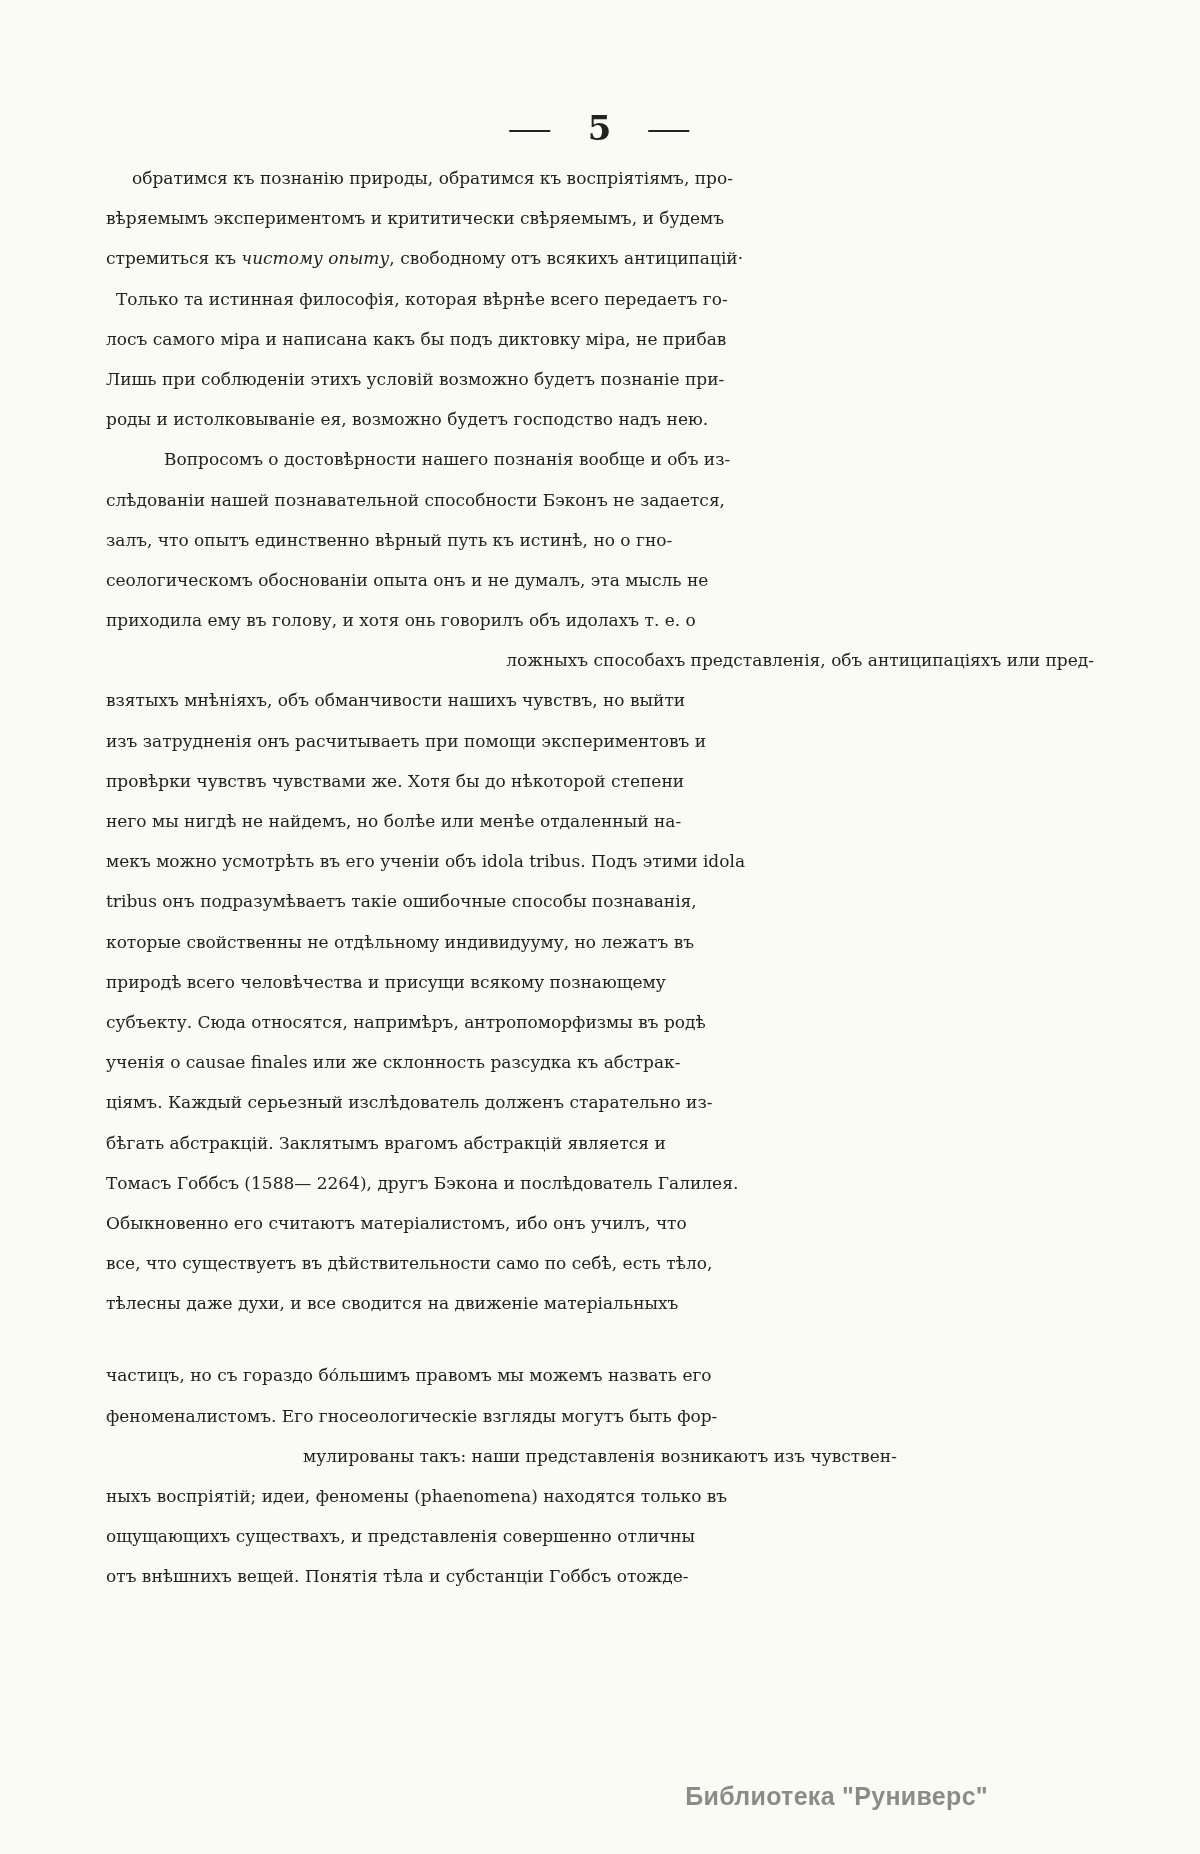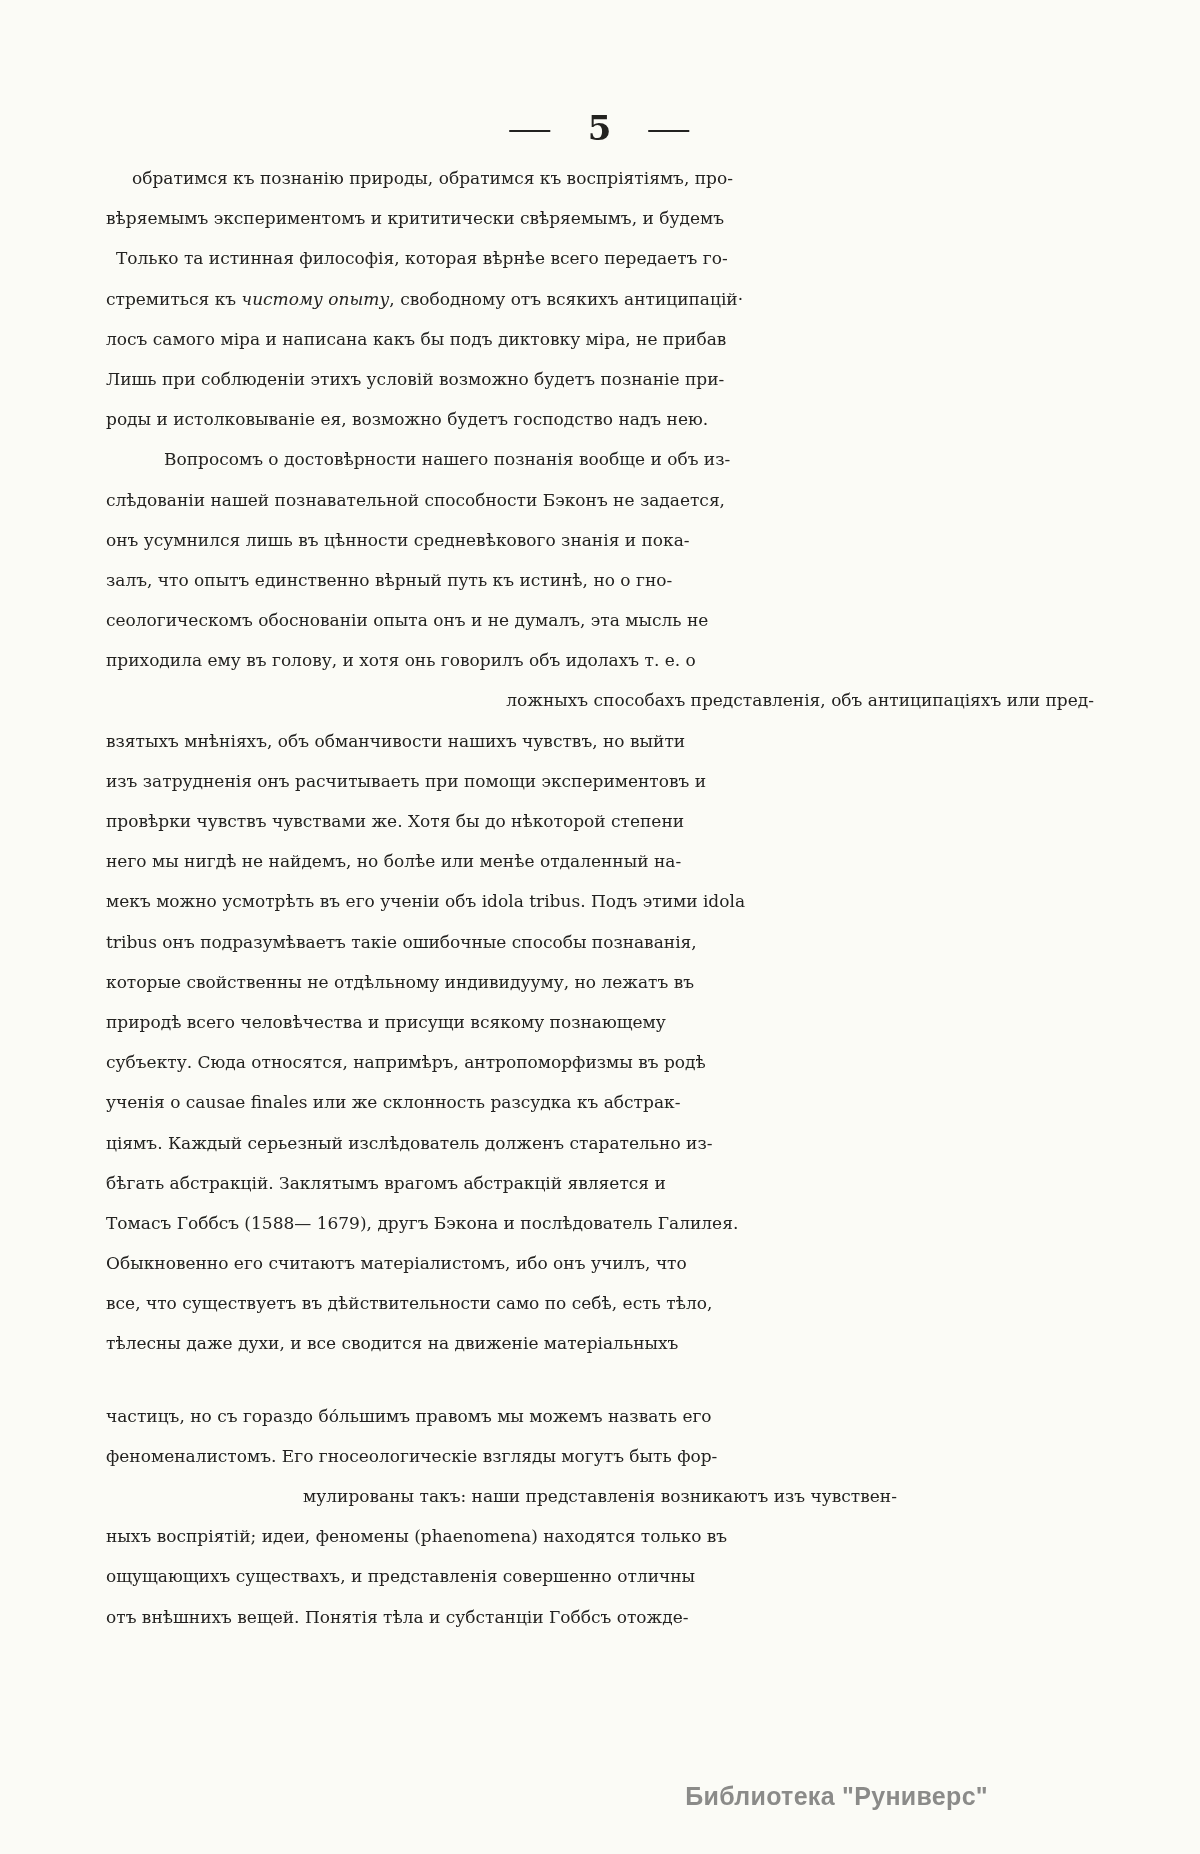--- a/index.html
+++ b/index.html
@@ -70,8 +70,8 @@
   <div class="text-block">
       <div class="text-line" style="text-indent: 26px; word-spacing: 0px;"><span>обратимся къ познанію природы, обратимся къ воспріятіямъ, про-</span></div>
       <div class="text-line" style="word-spacing: 0px;"><span>вѣряемымъ экспериментомъ и крититически свѣряемымъ, и будемъ</span></div>
+      <div class="text-line" style="word-spacing: 0px;"><span>стремиться къ </span><em>чистому опыту</em><span>, свободному отъ всякихъ антиципацій·</span></div>
       <div class="text-line" style="text-indent: 10px; word-spacing: 0px;"><span>Только та истинная философія, которая вѣрнѣе всего передаетъ го-</span></div>
-      <div class="text-line" style="word-spacing: 0px;"><span>стремиться къ </span><em>чистому опыту</em><span>, свободному отъ всякихъ антиципацій·</span></div>
       <div class="text-line" style="word-spacing: 0px;"><span>лосъ самого міра и написана какъ бы подъ диктовку міра, не прибав</span></div>
       <div class="text-line" style="word-spacing: 0px;"><span>Лишь при соблюденіи этихъ условій возможно будетъ познаніе при-</span></div>
       <div class="text-line" style="word-spacing: 0px;"><span>роды и истолковываніе ея, возможно будетъ господство надъ нею.</span></div>

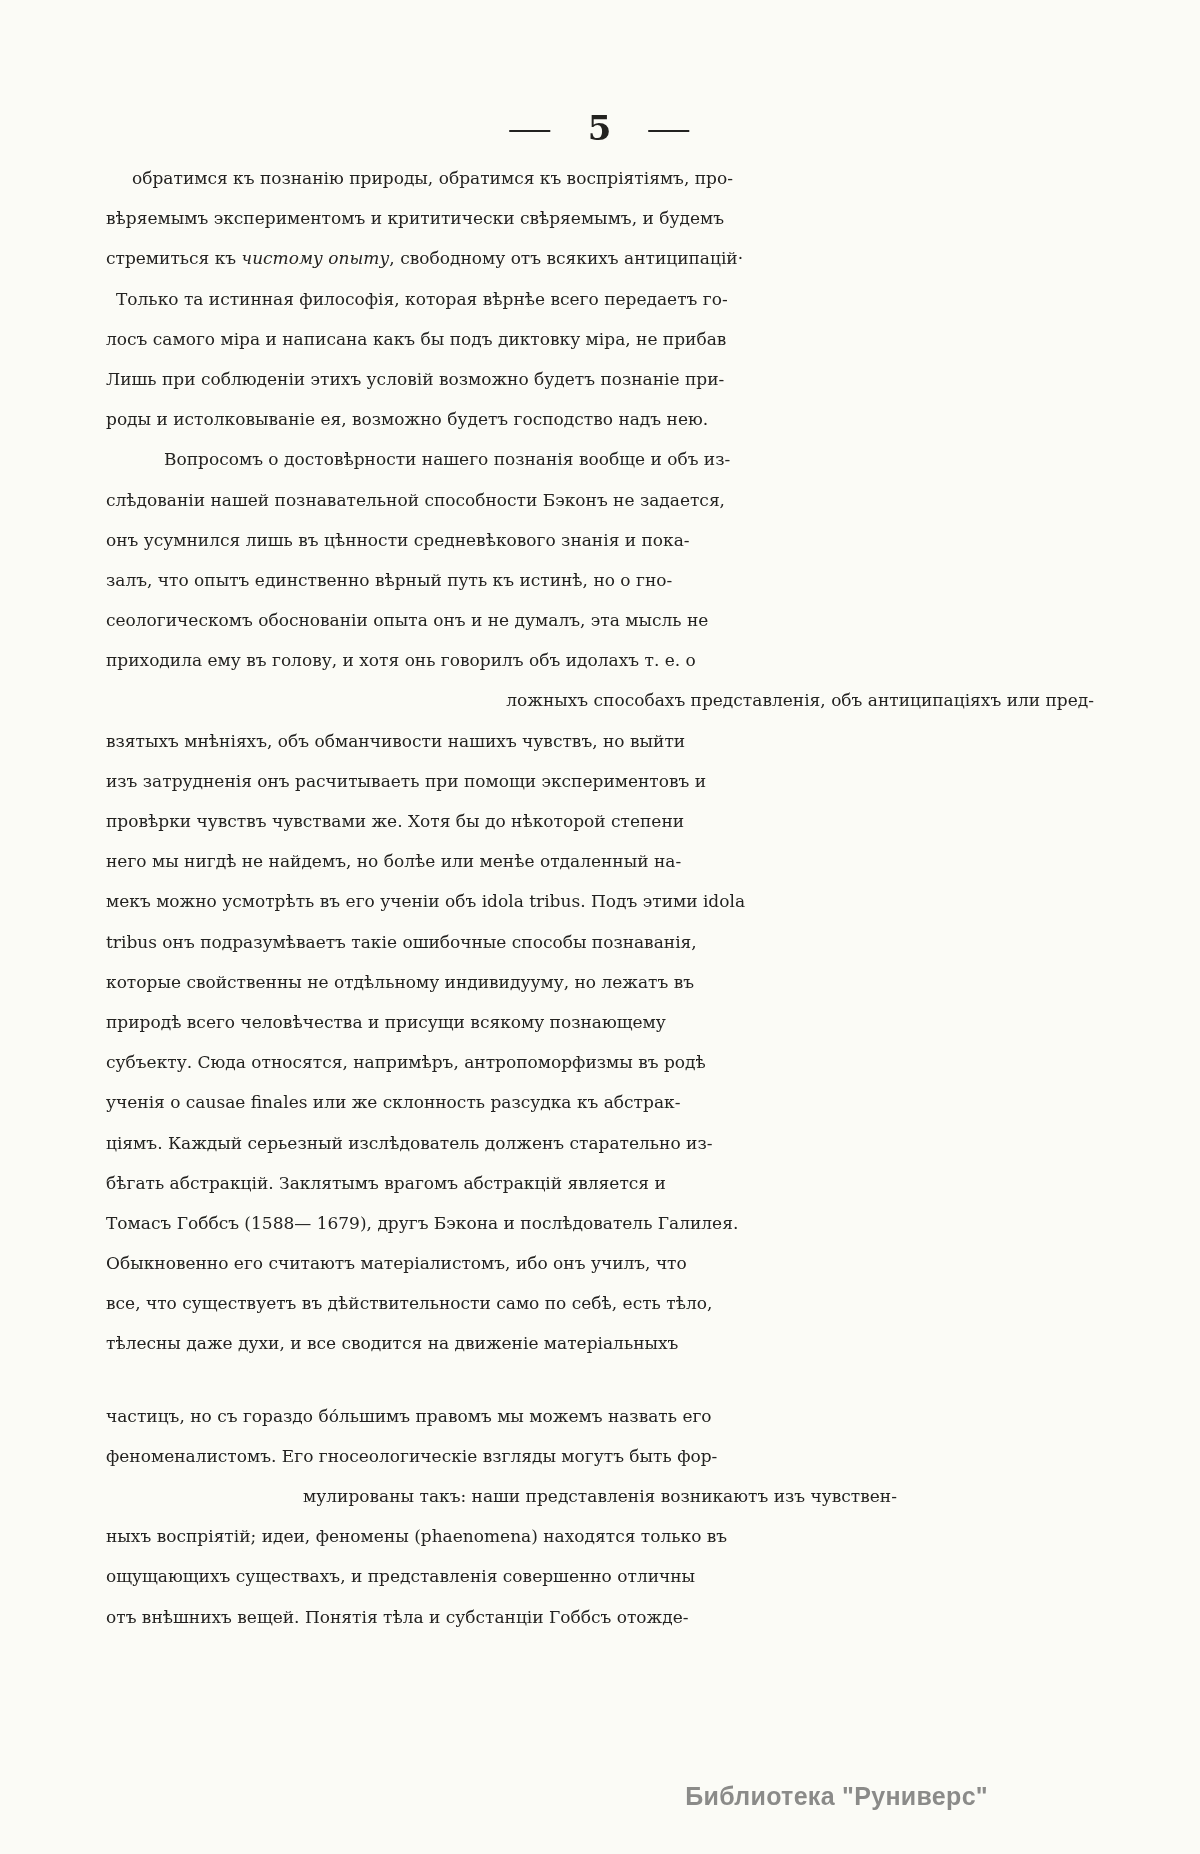--- a/index.html
+++ b/index.html
@@ -77,7 +77,6 @@
       <div class="text-line" style="word-spacing: 0px;"><span>роды и истолковываніе ея, возможно будетъ господство надъ нею.</span></div>
       <div class="text-line" style="text-indent: 58px; word-spacing: 0px;"><span>Вопросомъ о достовѣрности нашего познанія вообще и объ из-</span></div>
       <div class="text-line" style="word-spacing: 0px;"><span>слѣдованіи нашей познавательной способности Бэконъ не задается,</span></div>
-      <div class="text-line" style="word-spacing: 0px;"><span>онъ усумнился лишь въ цѣнности средневѣкового знанія и пока-</span></div>
       <div class="text-line" style="word-spacing: 0px;"><span>залъ, что опытъ единственно вѣрный путь къ истинѣ, но о гно-</span></div>
       <div class="text-line" style="word-spacing: 0px;"><span>сеологическомъ обоснованіи опыта онъ и не думалъ, эта мысль не</span></div>
       <div class="text-line" style="word-spacing: 0px;"><span>приходила ему въ голову, и хотя онь говорилъ объ идолахъ т. е. о</span></div>

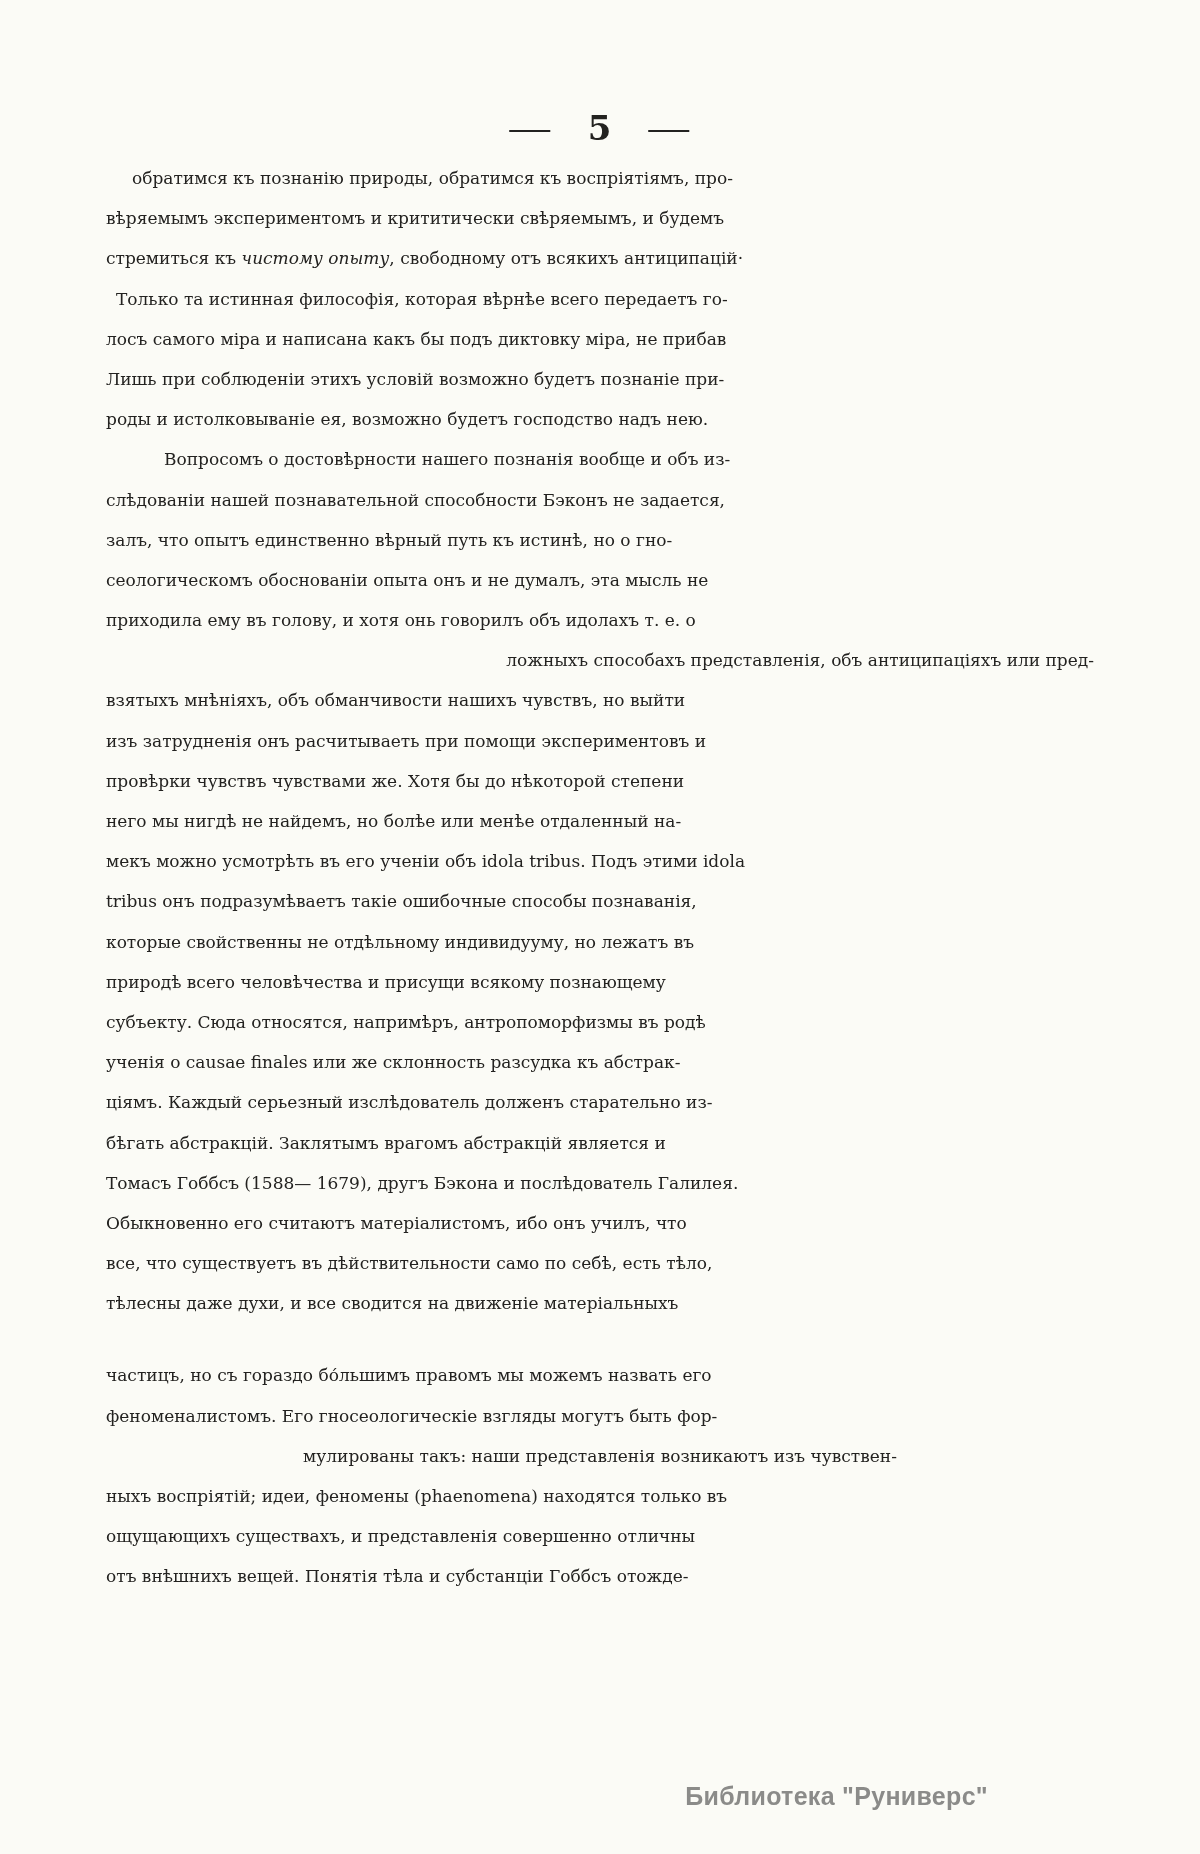--- a/index.html
+++ b/index.html
@@ -93,7 +93,7 @@
       <div class="text-line" style="word-spacing: 0px;"><span>ученія о causae finales или же склонность разсудка къ абстрак-</span></div>
       <div class="text-line" style="word-spacing: 0px;"><span>ціямъ. Каждый серьезный изслѣдователь долженъ старательно из-</span></div>
       <div class="text-line" style="word-spacing: 0px;"><span>бѣгать абстракцій. Заклятымъ врагомъ абстракцій является и</span></div>
-      <div class="text-line" style="word-spacing: 0px;"><span>Томасъ Гоббсъ (1588— 1679), другъ Бэкона и послѣдователь Галилея.</span></div>
+      <div class="text-line" style="word-spacing: 0px;"><span>Томасъ Гоббсъ (1588— 2264), другъ Бэкона и послѣдователь Галилея.</span></div>
       <div class="text-line" style="word-spacing: 0px;"><span>Обыкновенно его считаютъ матеріалистомъ, ибо онъ училъ, что</span></div>
       <div class="text-line" style="word-spacing: 0px;"><span>все, что существуетъ въ дѣйствительности само по себѣ, есть тѣло,</span></div>
       <div class="text-line" style="word-spacing: 0px;"><span>тѣлесны даже духи, и все сводится на движеніе матеріальныхъ</span></div>

